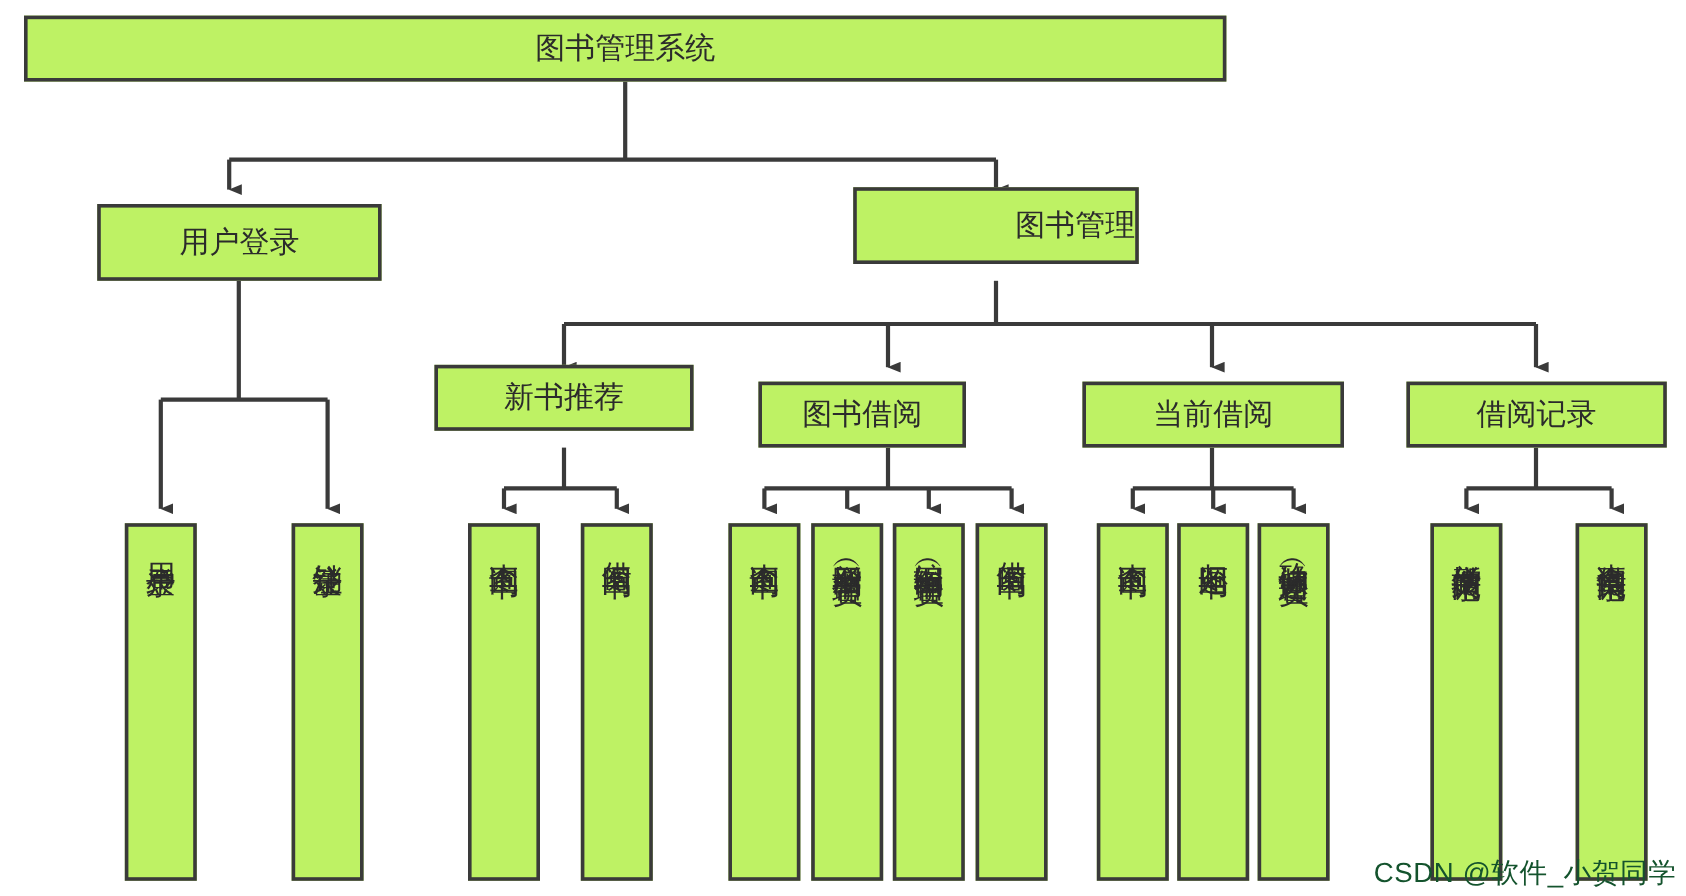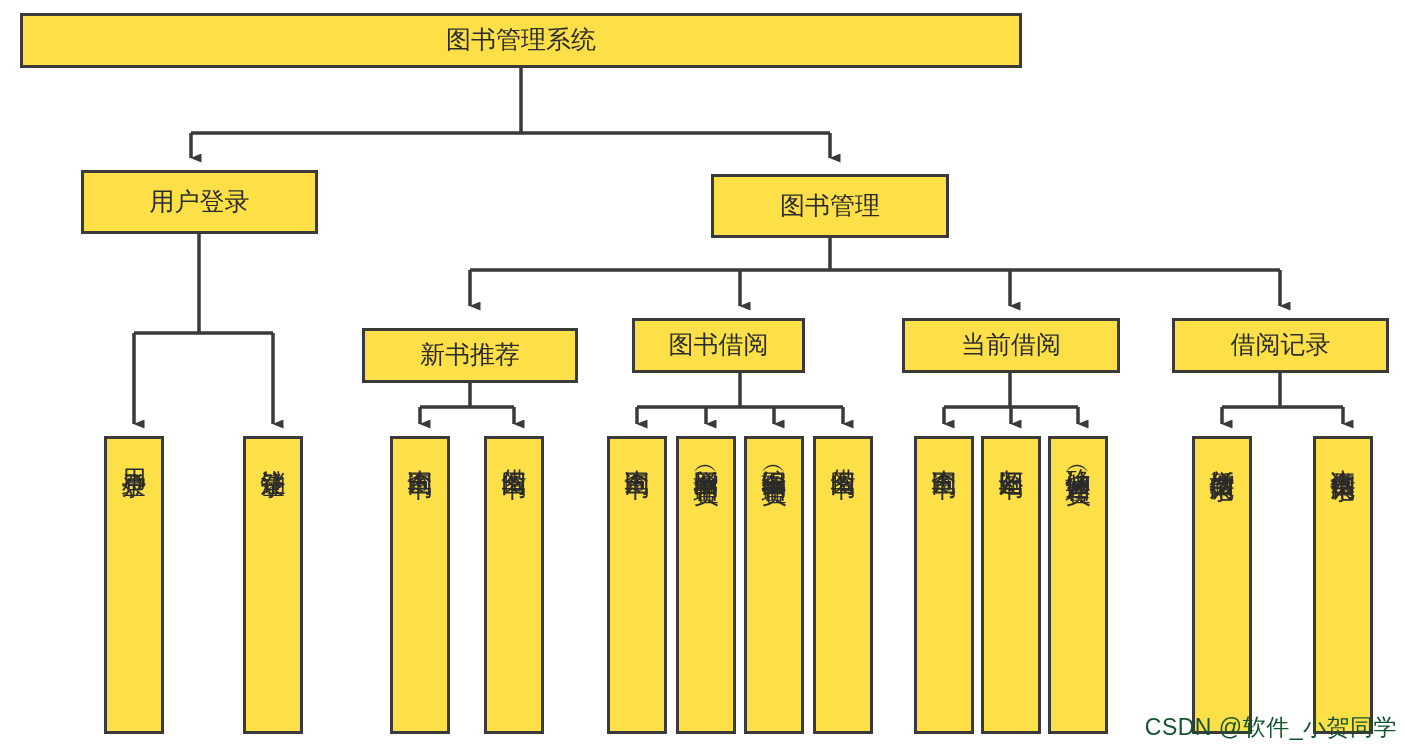--- a/index.html
+++ b/index.html
@@ -30,7 +30,7 @@
     position: absolute;
     box-sizing: border-box;
     border: 3px solid #3a3a3a;
-    background: #fde047;
+    background: #bef264;
     display: flex;
     align-items: center;
     justify-content: center;

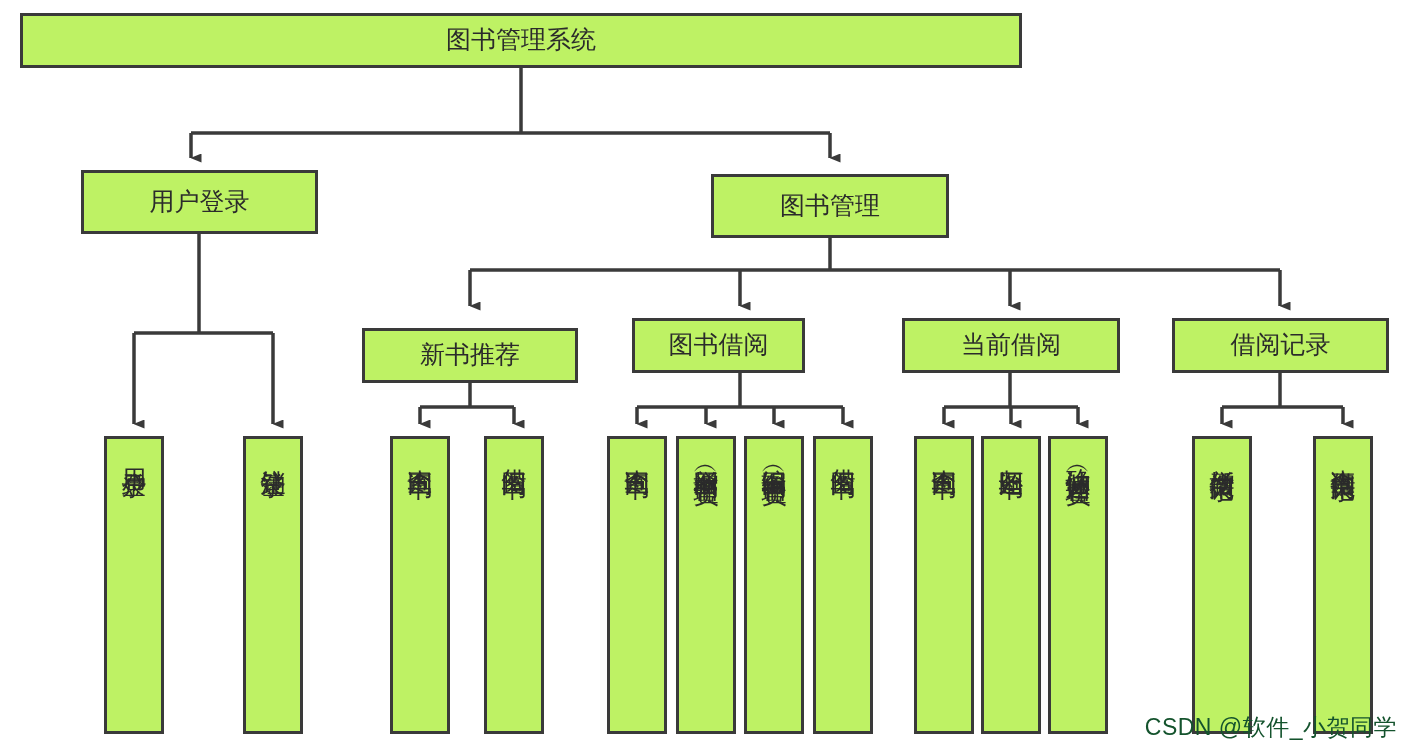--- a/index.html
+++ b/index.html
@@ -139,7 +139,7 @@
     <span class="node-label">用户登录</span>
   </div>
 
-  <div class="node level-2" style="left:711px; top:174px; width:238px; height:64px;">
+  <div class="node level-2" style="left:711px; top:156px; width:238px; height:64px;justify-content:flex-end;">
     <span class="node-label">图书管理</span>
   </div>
 

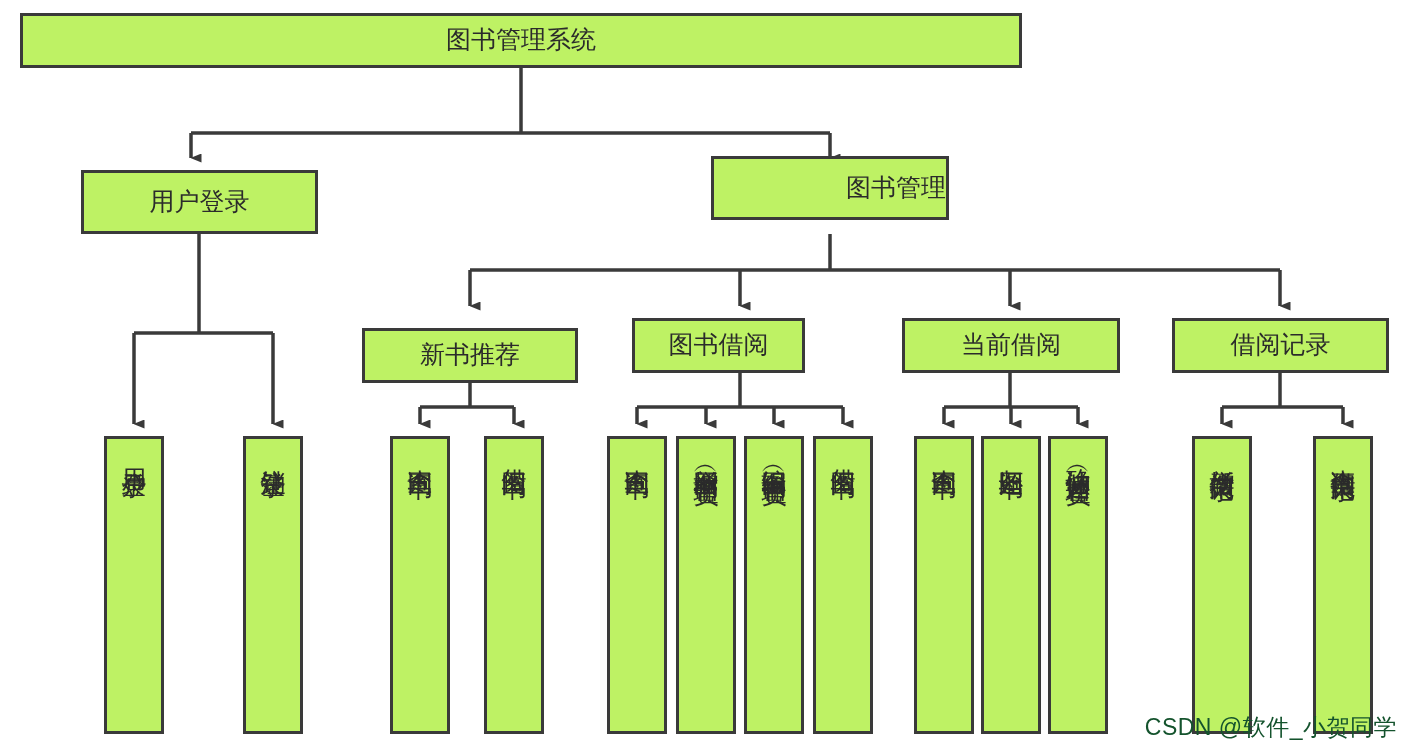--- a/index.html
+++ b/index.html
@@ -143,7 +143,7 @@
     <span class="node-label">图书管理</span>
   </div>
 
-  <div class="node level-3" style="left:362px; top:328px; width:216px; height:55px;">
+  <div class="node level-3" style="left:362px; top:304px; width:216px; height:55px;">
     <span class="node-label">新书推荐</span>
   </div>
 

